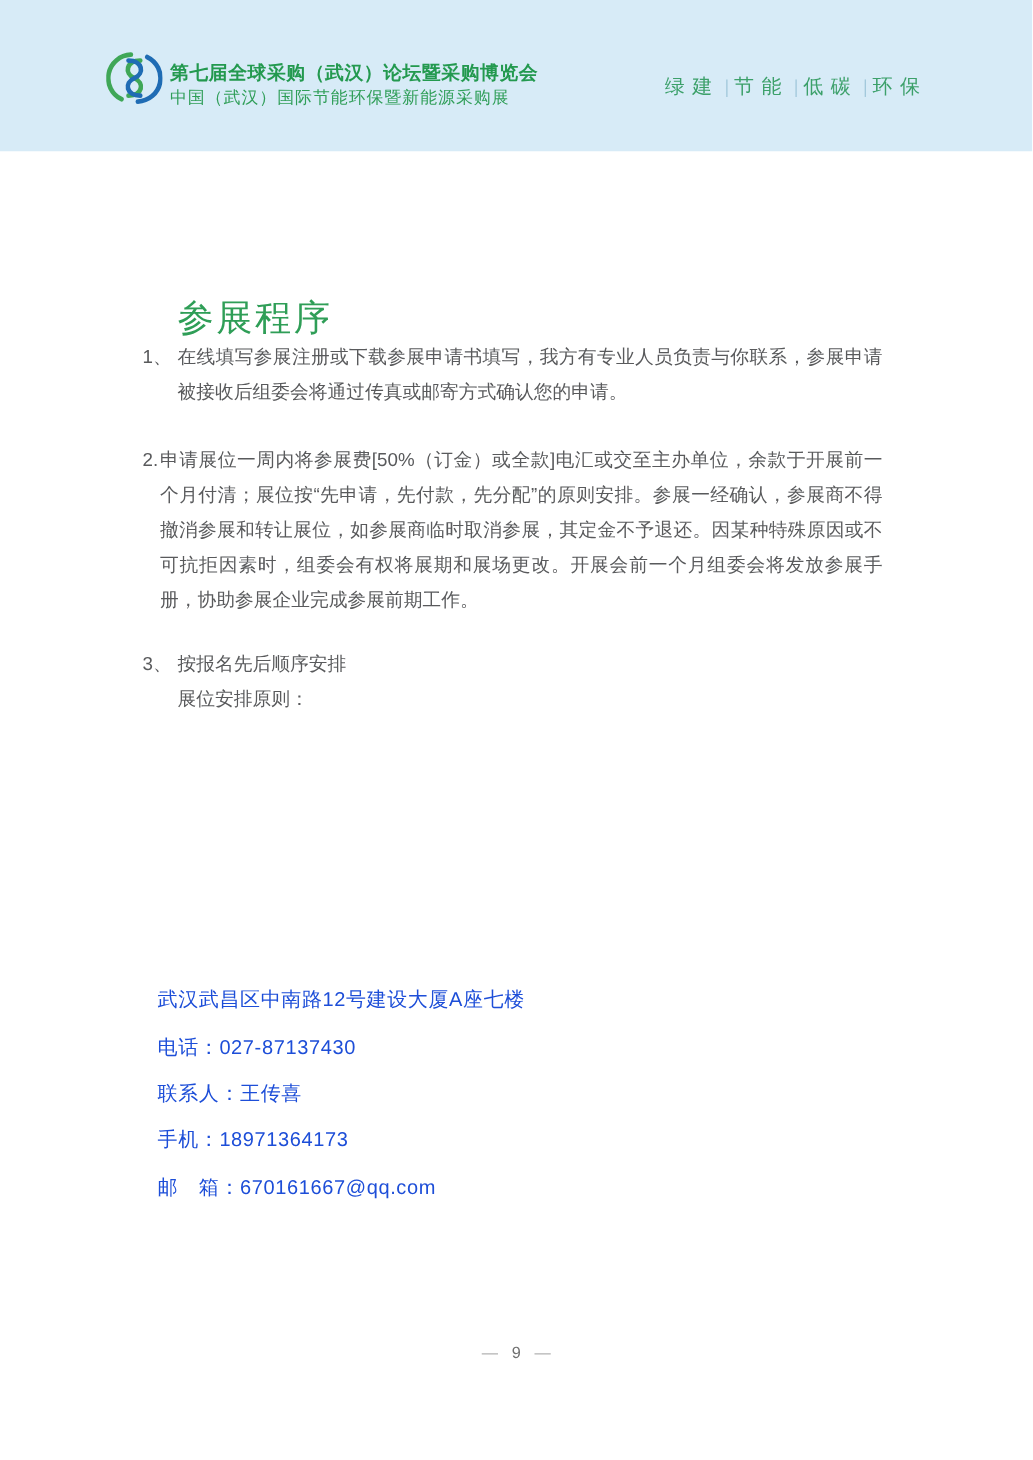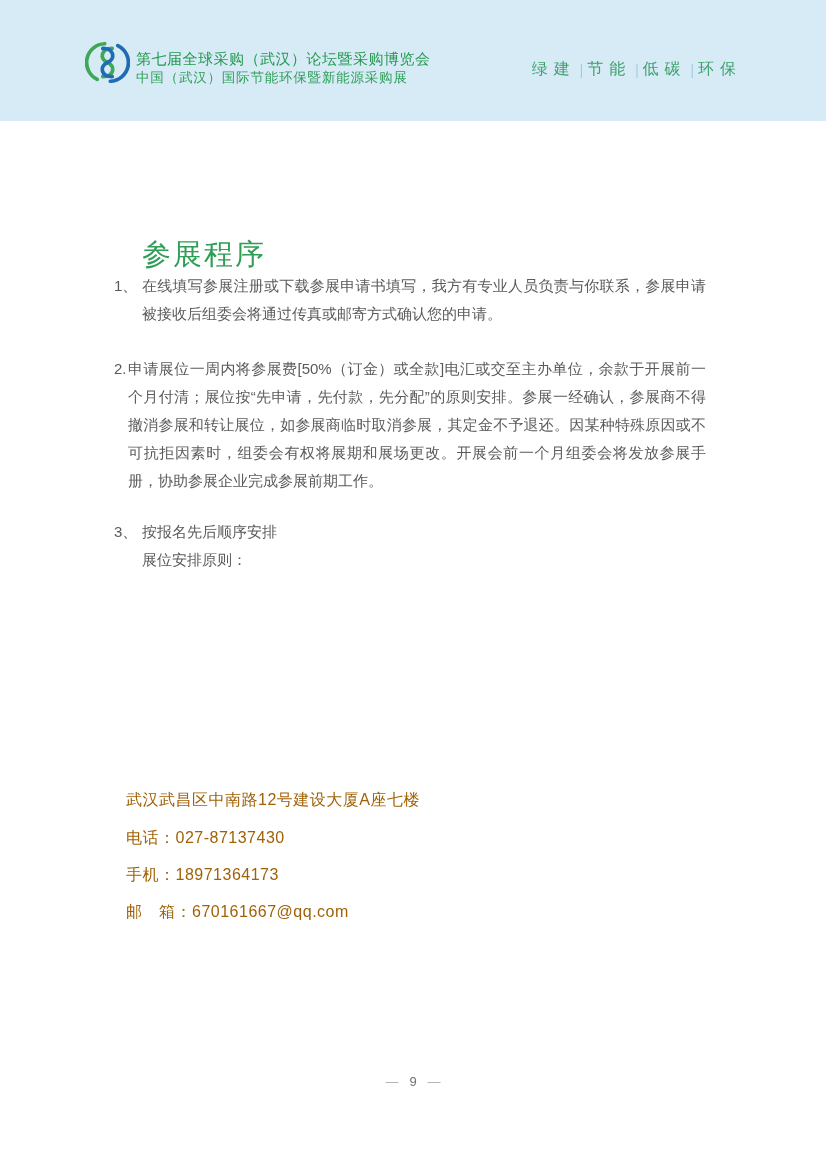--- a/index.html
+++ b/index.html
@@ -10,7 +10,7 @@
   .header { position:absolute; top:0; left:0; width:826px; height:121px; background:#d7ebf7; }
   .logo { position:absolute; left:85px; top:40px; width:45px; height:45px; }
   .brand { position:absolute; left:136px; top:50px; }
-  .brand-l1 { font-size:15px; font-weight:normal; color:#23994f; letter-spacing:0.5px; line-height:18px; }
+  .brand-l1 { font-size:15px; font-weight:bold; color:#23994f; letter-spacing:0.5px; line-height:18px; }
   .brand-l2 { font-size:13.5px; color:#2f9e58; letter-spacing:0.8px; line-height:18px; margin-top:1px; }
   .eco-nav { position:absolute; top:59px; right:84px; display:flex; align-items:center; column-gap:4px; }
   .eco-item { font-size:16px; color:#3ca06a; letter-spacing:6px; }

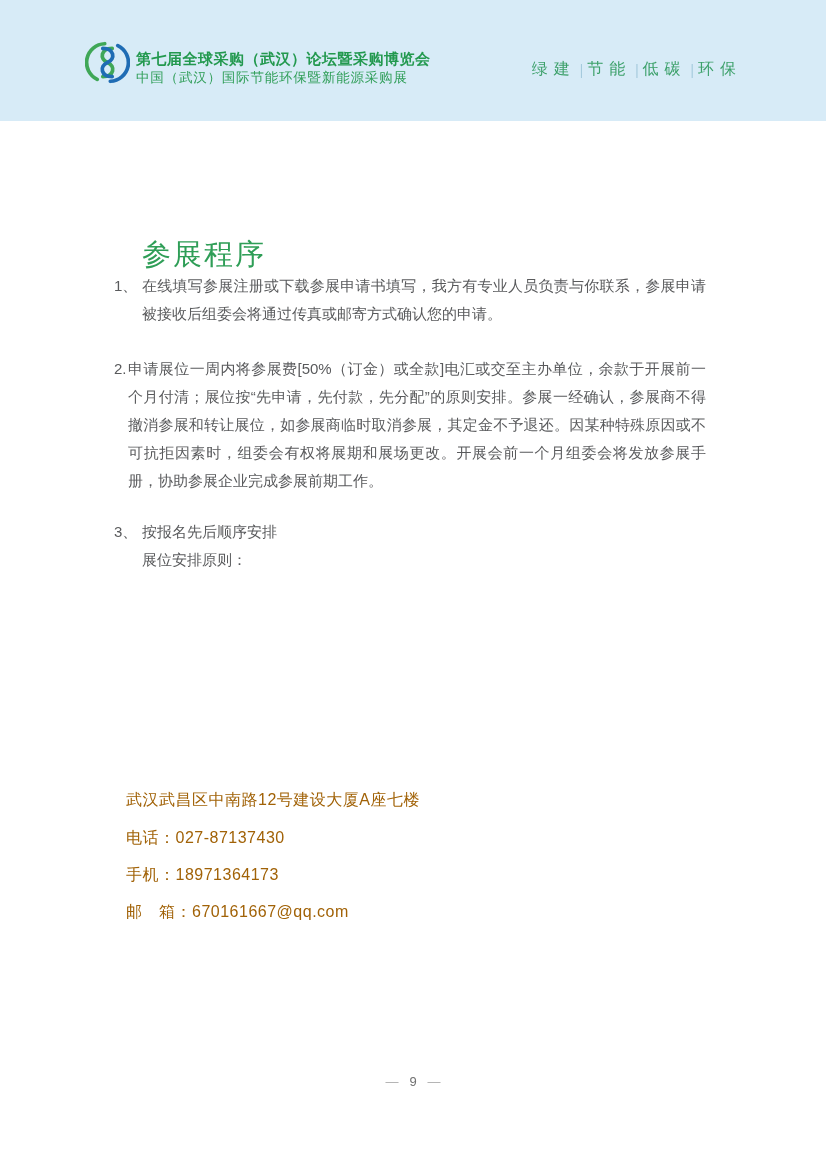--- a/index.html
+++ b/index.html
@@ -33,7 +33,7 @@
   .contact { position:absolute; left:126px; top:768px; width:560px; }
   .contact-heading { margin:0; font-size:18px; font-weight:bold; color:#454648; line-height:24px; letter-spacing:1px; }
   .contact-lines { margin-top:14px; }
-  .cline { height:37.4px; display:flex; align-items:center; font-size:16px; color:#a16207; letter-spacing:0.5px; }
+  .cline { height:37.4px; display:flex; align-items:center; font-size:16px; color:#1d4ed8; letter-spacing:0.5px; }
 
   
   .pagenum { position:absolute; left:0; top:1074px; width:826px; text-align:center; font-size:13px; }

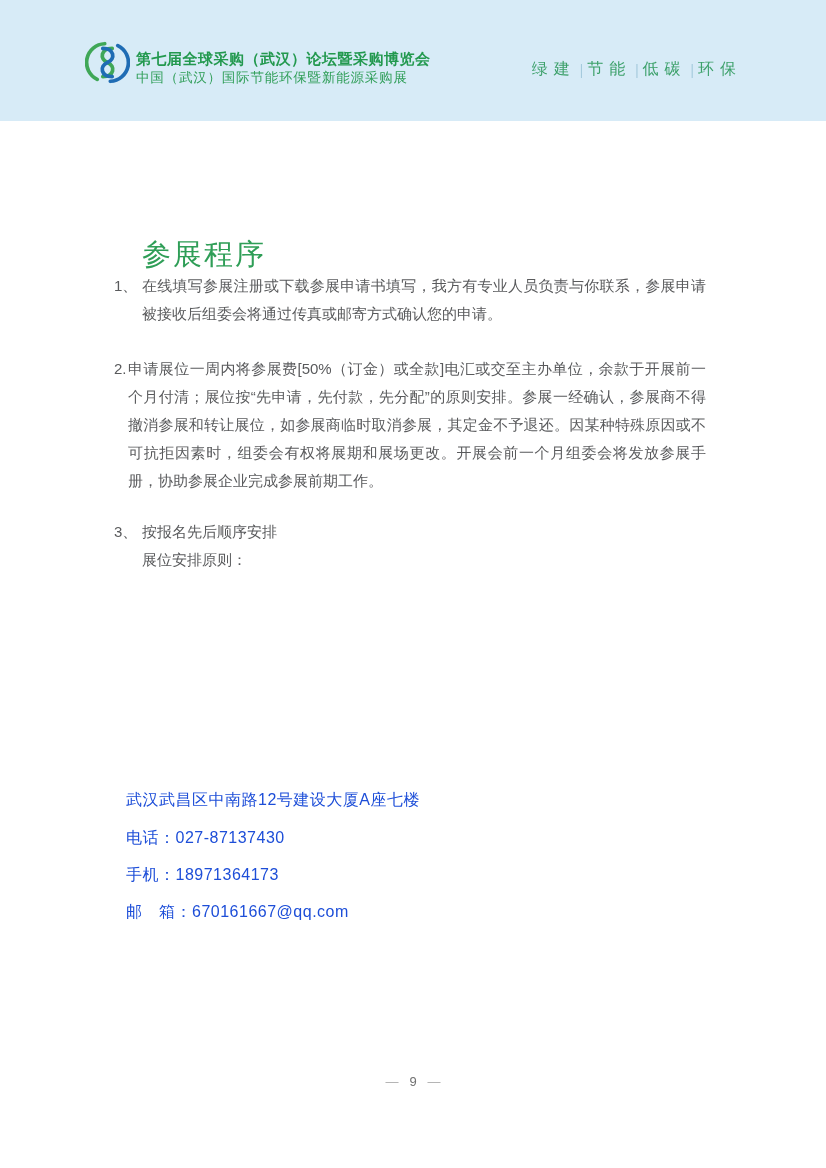--- a/index.html
+++ b/index.html
@@ -92,6 +92,7 @@
       <div class="contact-lines">
         <div class="cline">武汉武昌区中南路12号建设大厦A座七楼</div>
         <div class="cline">电话：027-87137430</div>
+        <div class="cline">联系人：王传喜</div>
         <div class="cline">手机：18971364173</div>
         <div class="cline">邮　箱：670161667@qq.com</div>
       </div>

